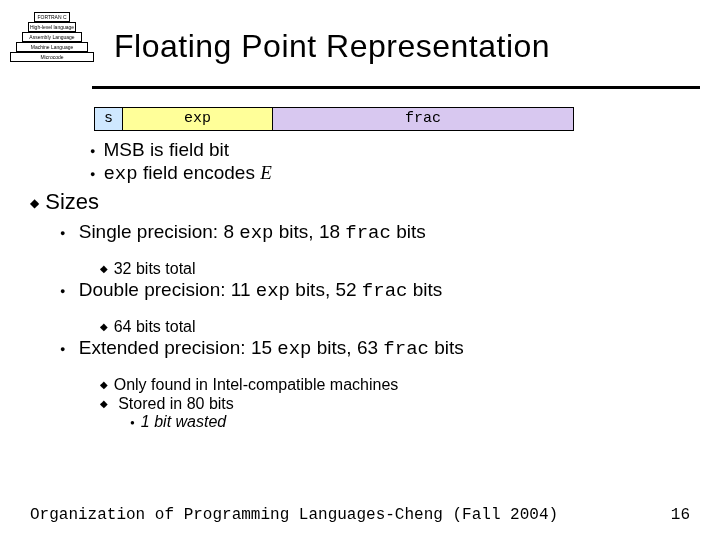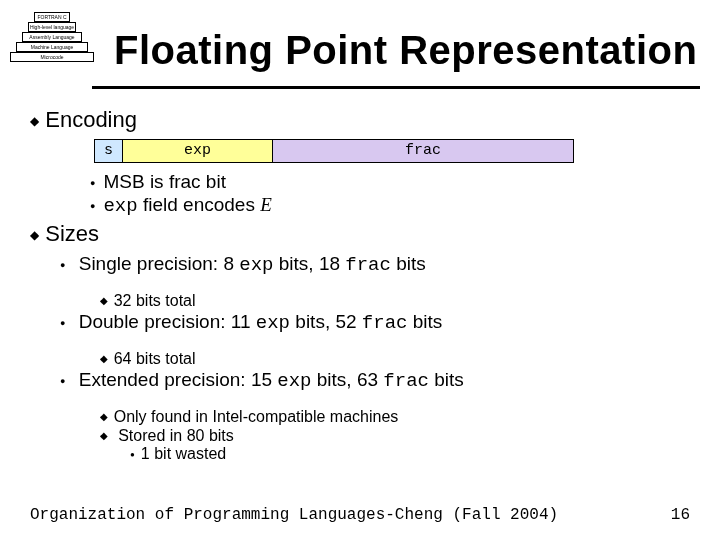--- a/index.html
+++ b/index.html
@@ -14,7 +14,7 @@
   .l2 { width: 60px; margin-left: 14px; }
   .l3 { width: 72px; margin-left: 8px; }
   .l4 { width: 84px; margin-left: 2px; }
-  .title { font-size: 40px; font-weight: 700; padding-left: 18px; padding-top: 16px; letter-spacing: 0.5px; }
+  .title { font-size: 32px; font-weight: 400; padding-left: 18px; padding-top: 16px; letter-spacing: 0.5px; }
   .rule { border: none; border-top: 3px solid #000; margin: 0 20px 0 92px; }
   .content { padding: 14px 30px 0 30px; font-size: 18px; }
   .h1line { font-size: 22px; margin: 4px 0 6px 0; }

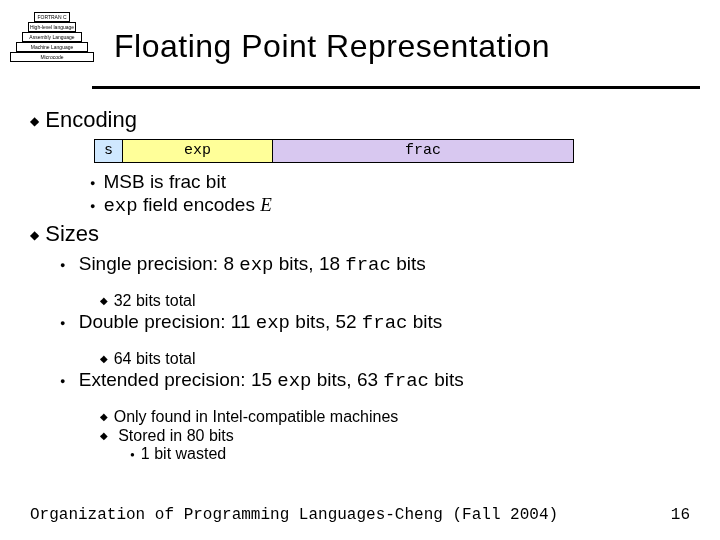--- a/index.html
+++ b/index.html
@@ -55,7 +55,6 @@
   <hr class="rule">
 
   <div class="content">
-    <div class="h1line bullet-dia">Encoding</div>
 
     <div class="fieldrow">
       <div class="f-s">s</div>

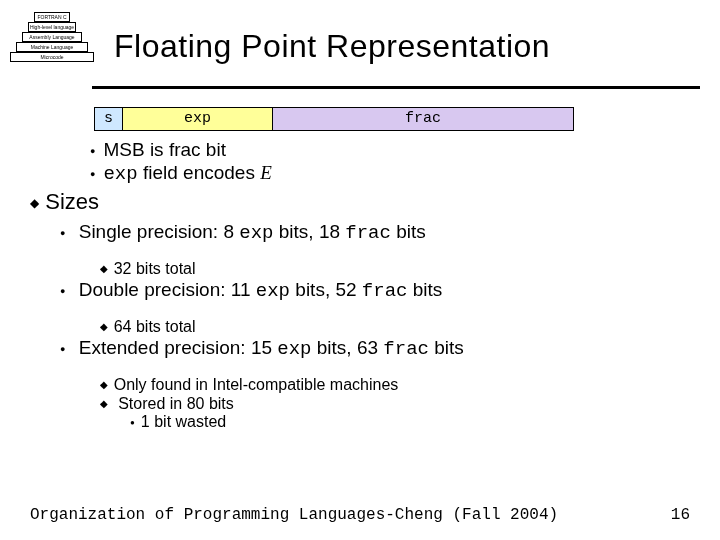--- a/index.html
+++ b/index.html
@@ -63,7 +63,7 @@
     </div>
 
     <ul class="circ">
-      <li><span>MSB is frac bit</span></li>
+      <li><span>MSB is field bit</span></li>
       <li><span class="mono">exp</span><span> field encodes </span><span class="ital">E</span></li>
     </ul>
 

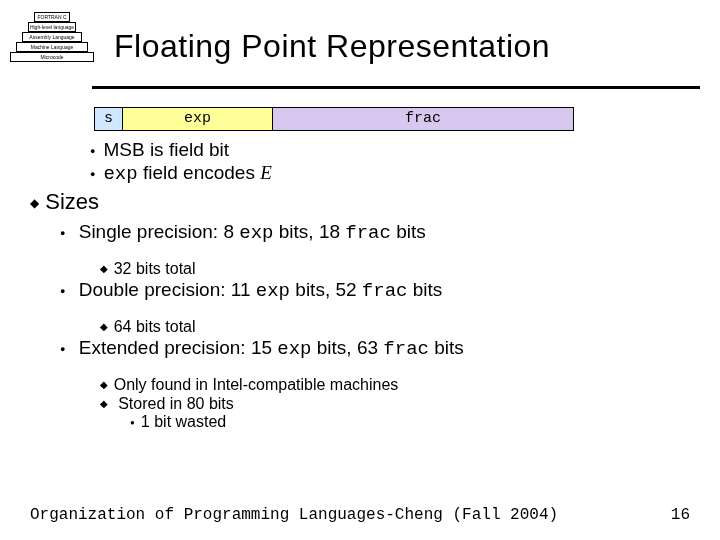--- a/index.html
+++ b/index.html
@@ -29,7 +29,7 @@
   ul.dia2 { list-style: none; padding-left: 40px; margin-top: 16px; }
   ul.dia2 > li::before { content: "◆"; font-size: 10px; margin-right: 6px; vertical-align: 2px; }
   ul.dia2 > li { font-size: 16px; margin: 1px 0; }
-  ul.circ3 { list-style: none; padding-left: 30px; }
+  ul.circ3 { list-style: none; padding-left: 30px; font-style: italic; }
   ul.circ3 > li::before { content: "●"; font-size: 8px; margin-right: 6px; vertical-align: 2px; }
   ul.circ3 > li { font-size: 16px; }
   .mono { font-family: "Courier New", monospace; }

